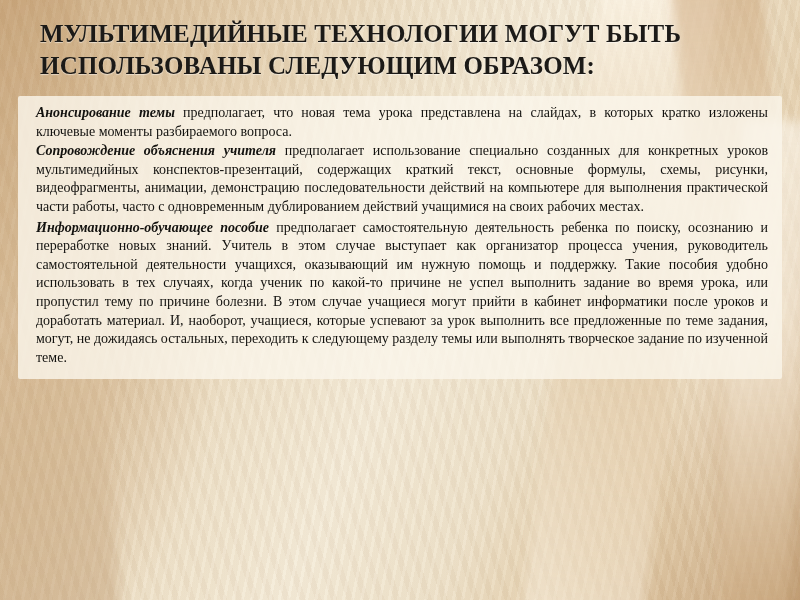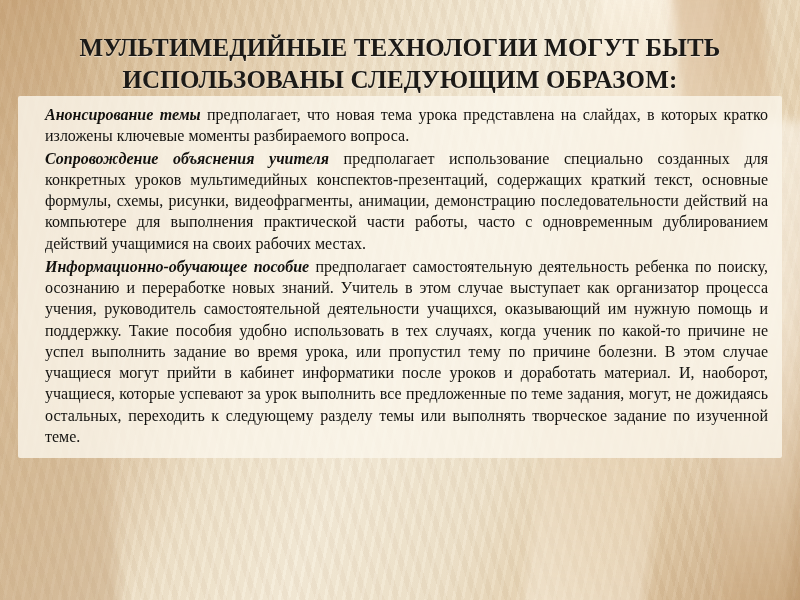--- a/index.html
+++ b/index.html
@@ -76,9 +76,9 @@
   .title {
     position: absolute;
     left: 40px;
-    top: 32px;
+    top: 18px;
     width: 720px;
-    text-align: center;
+    text-align: left;
     font-family: "Liberation Serif", serif;
     font-weight: bold;
     font-size: 25px;

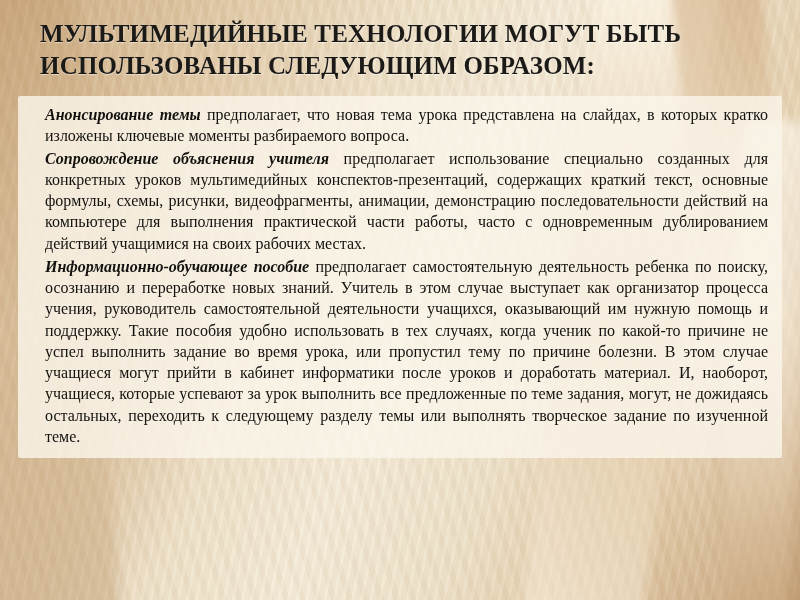--- a/index.html
+++ b/index.html
@@ -88,12 +88,12 @@
     text-shadow: 0 1px 1px rgba(255,255,255,0.5);
   }
   .para {
-    font-size: 16px;
+    font-size: 14px;
     line-height: 1.33;
     color: #13120f;
     text-align: justify;
     text-justify: inter-word;
-    margin: 0 0 1px 13px;
+    margin: 0 0 1px 4px;
     text-indent: 0;
   }
   .para.hang {

